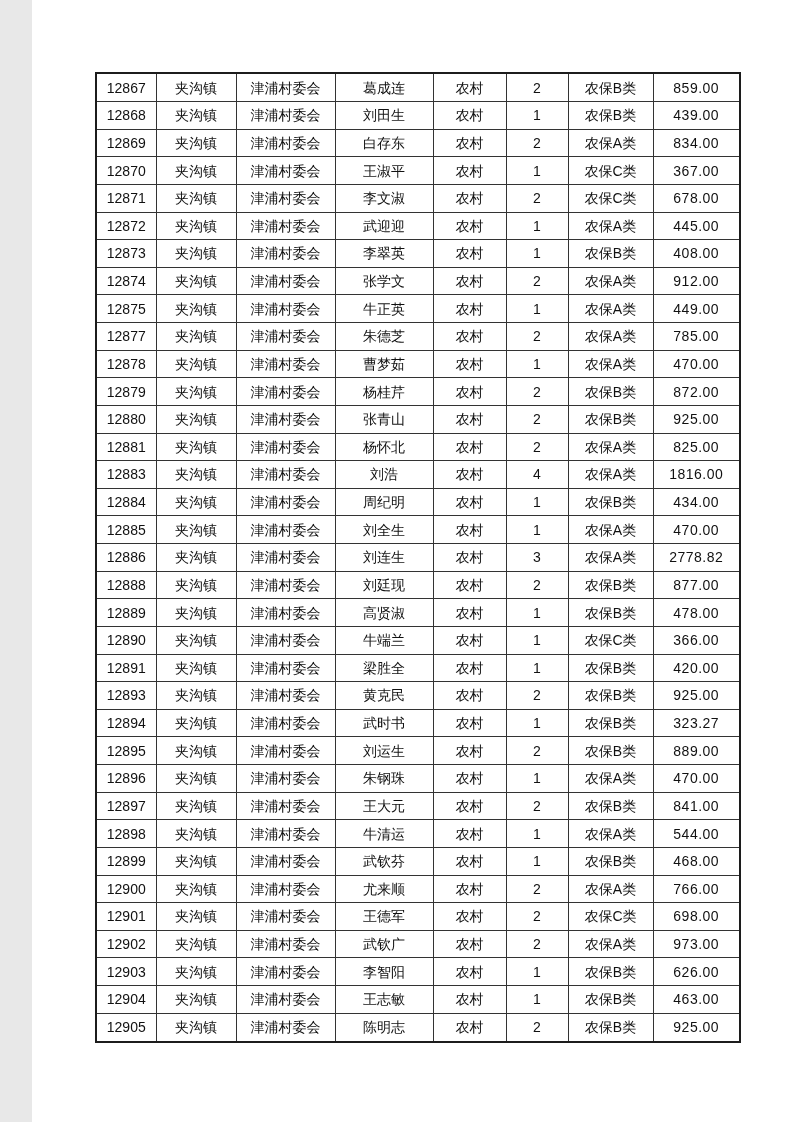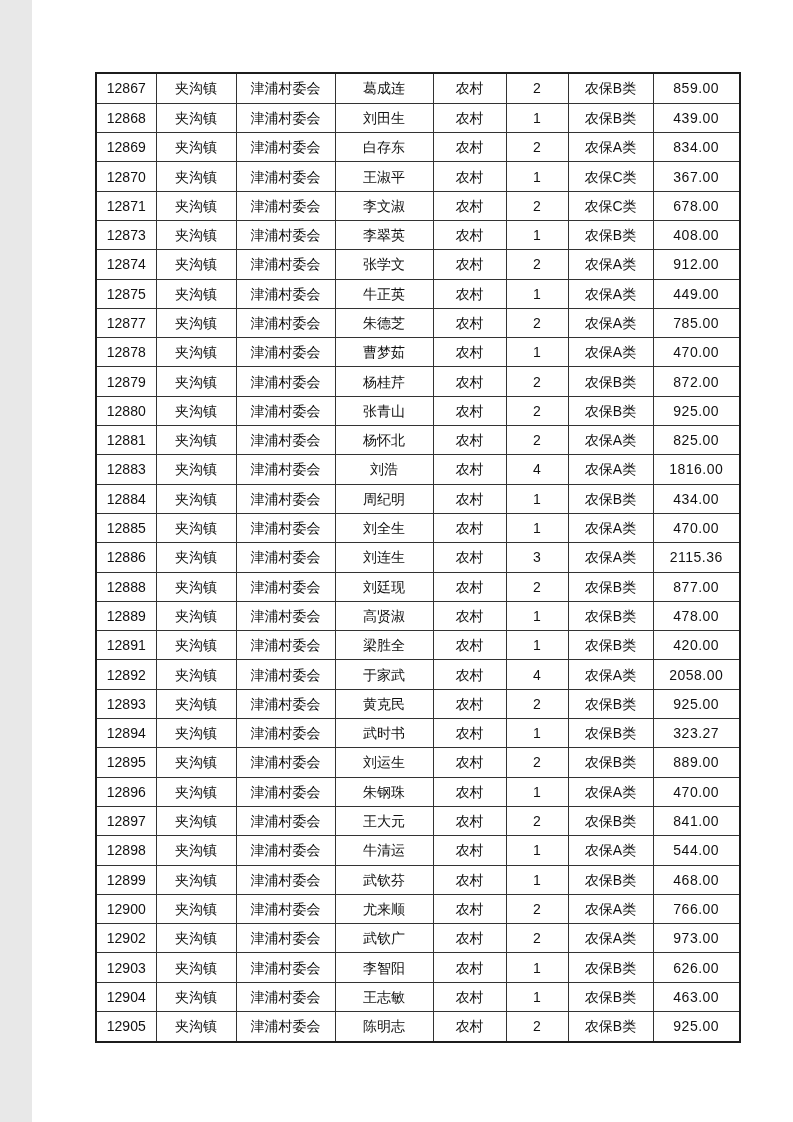--- a/index.html
+++ b/index.html
@@ -116,6 +116,16 @@
           <td class="amount">678.00</td>
         </tr>
         <tr>
+          <td>12872</td>
+          <td>夹沟镇</td>
+          <td>津浦村委会</td>
+          <td>武迎迎</td>
+          <td>农村</td>
+          <td>1</td>
+          <td>农保A类</td>
+          <td class="amount">445.00</td>
+        </tr>
+        <tr>
           <td>12873</td>
           <td>夹沟镇</td>
           <td>津浦村委会</td>

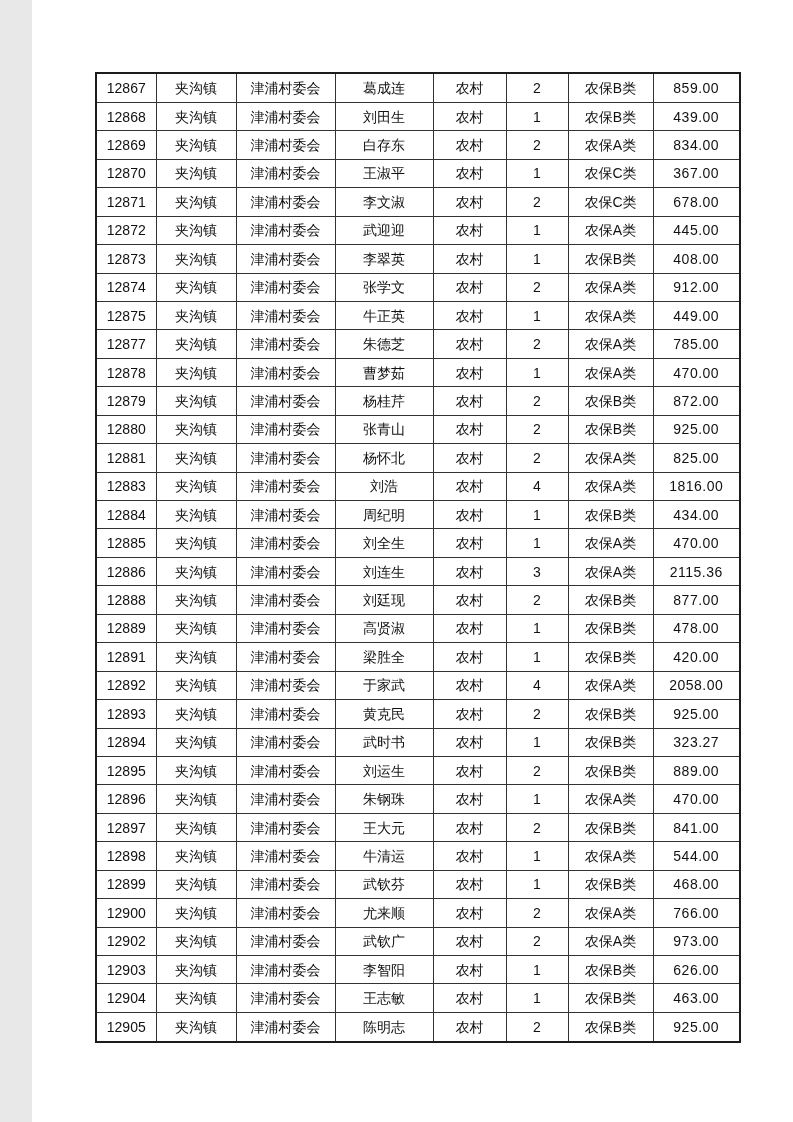--- a/index.html
+++ b/index.html
@@ -243,7 +243,7 @@
           <td>农村</td>
           <td>3</td>
           <td>农保A类</td>
-          <td class="amount">2115.36</td>
+          <td class="amount">2778.82</td>
         </tr>
         <tr>
           <td>12888</td>

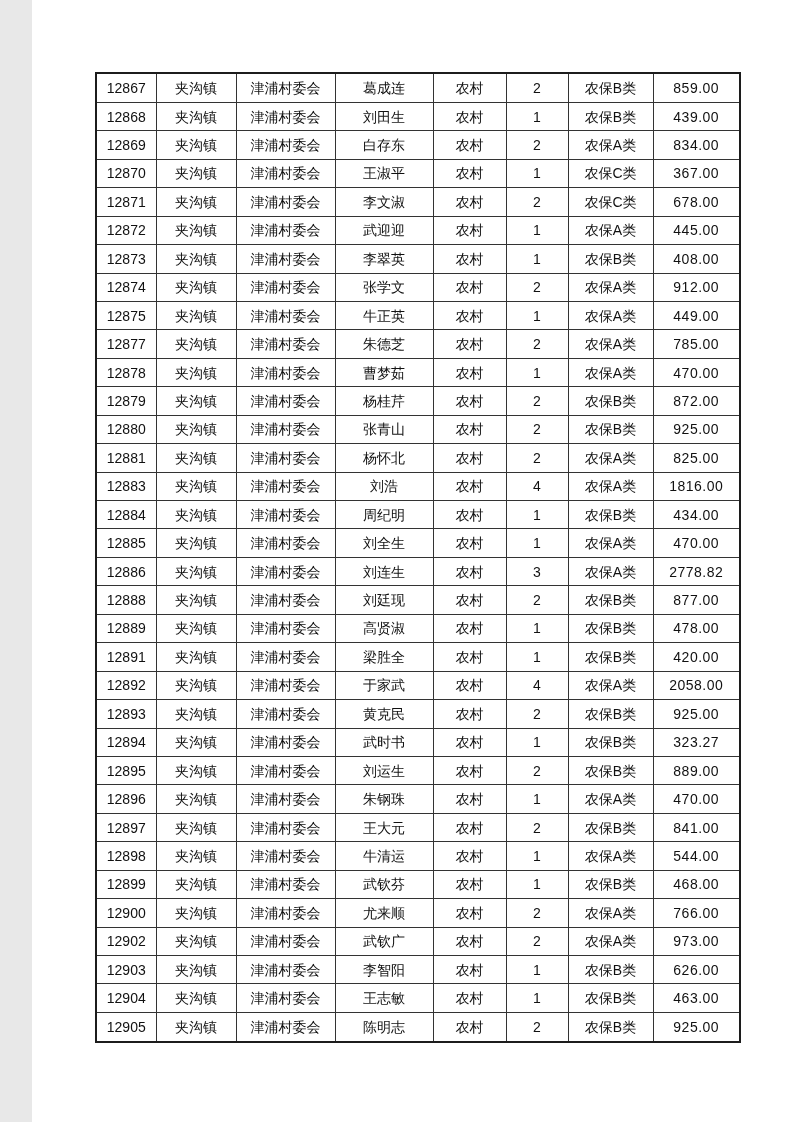--- a/index.html
+++ b/index.html
@@ -266,6 +266,16 @@
           <td class="amount">478.00</td>
         </tr>
         <tr>
+          <td>12890</td>
+          <td>夹沟镇</td>
+          <td>津浦村委会</td>
+          <td>牛端兰</td>
+          <td>农村</td>
+          <td>1</td>
+          <td>农保C类</td>
+          <td class="amount">366.00</td>
+        </tr>
+        <tr>
           <td>12891</td>
           <td>夹沟镇</td>
           <td>津浦村委会</td>

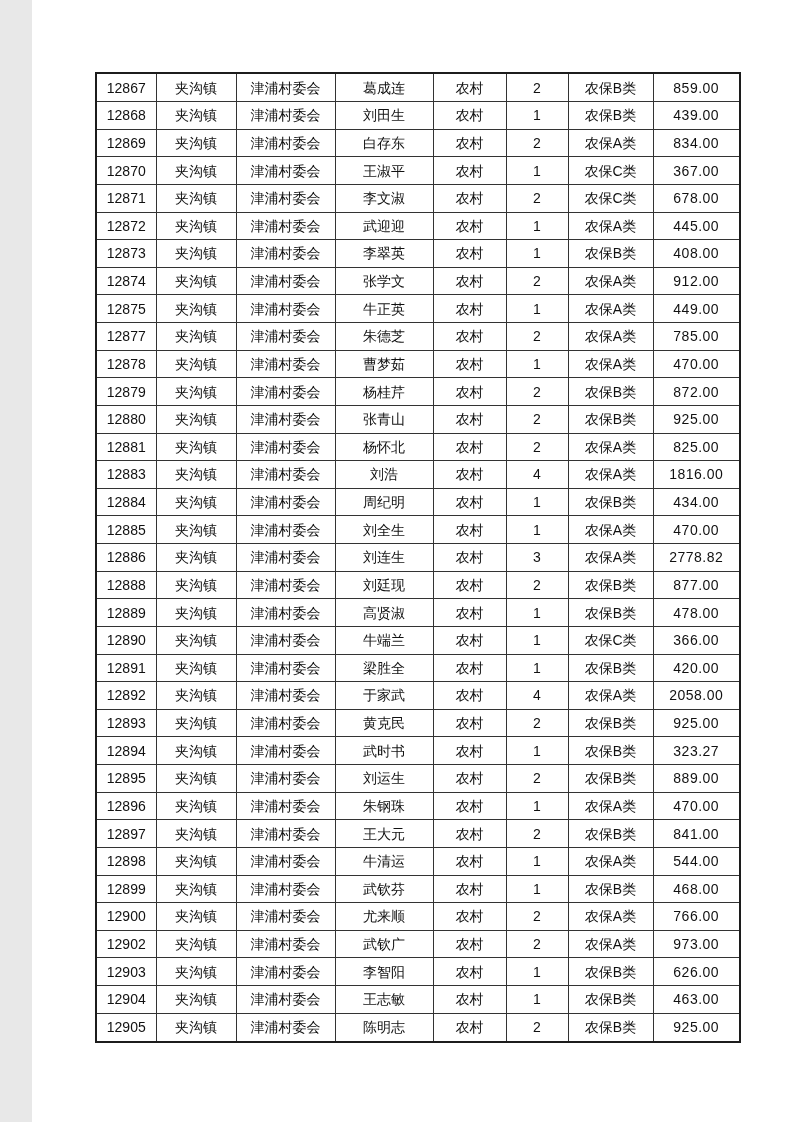--- a/index.html
+++ b/index.html
@@ -286,16 +286,6 @@
           <td class="amount">420.00</td>
         </tr>
         <tr>
-          <td>12892</td>
-          <td>夹沟镇</td>
-          <td>津浦村委会</td>
-          <td>于家武</td>
-          <td>农村</td>
-          <td>4</td>
-          <td>农保A类</td>
-          <td class="amount">2058.00</td>
-        </tr>
-        <tr>
           <td>12893</td>
           <td>夹沟镇</td>
           <td>津浦村委会</td>

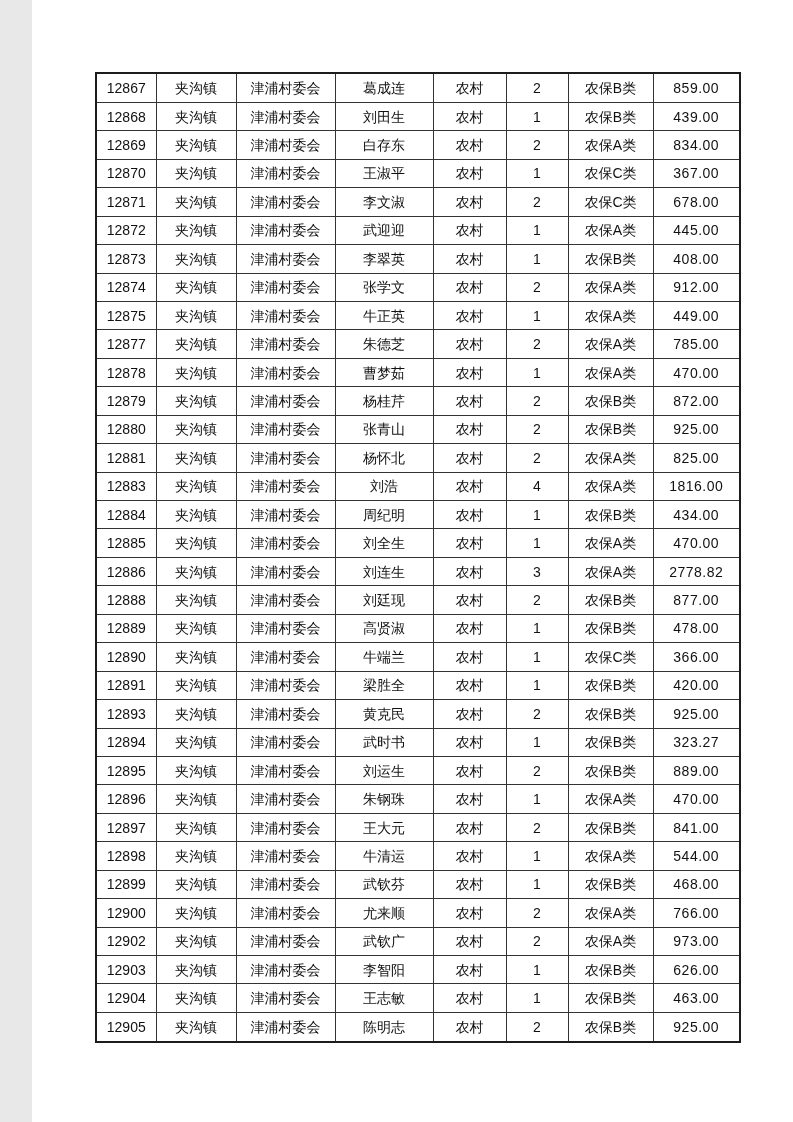--- a/index.html
+++ b/index.html
@@ -366,6 +366,16 @@
           <td class="amount">766.00</td>
         </tr>
         <tr>
+          <td>12901</td>
+          <td>夹沟镇</td>
+          <td>津浦村委会</td>
+          <td>王德军</td>
+          <td>农村</td>
+          <td>2</td>
+          <td>农保C类</td>
+          <td class="amount">698.00</td>
+        </tr>
+        <tr>
           <td>12902</td>
           <td>夹沟镇</td>
           <td>津浦村委会</td>

